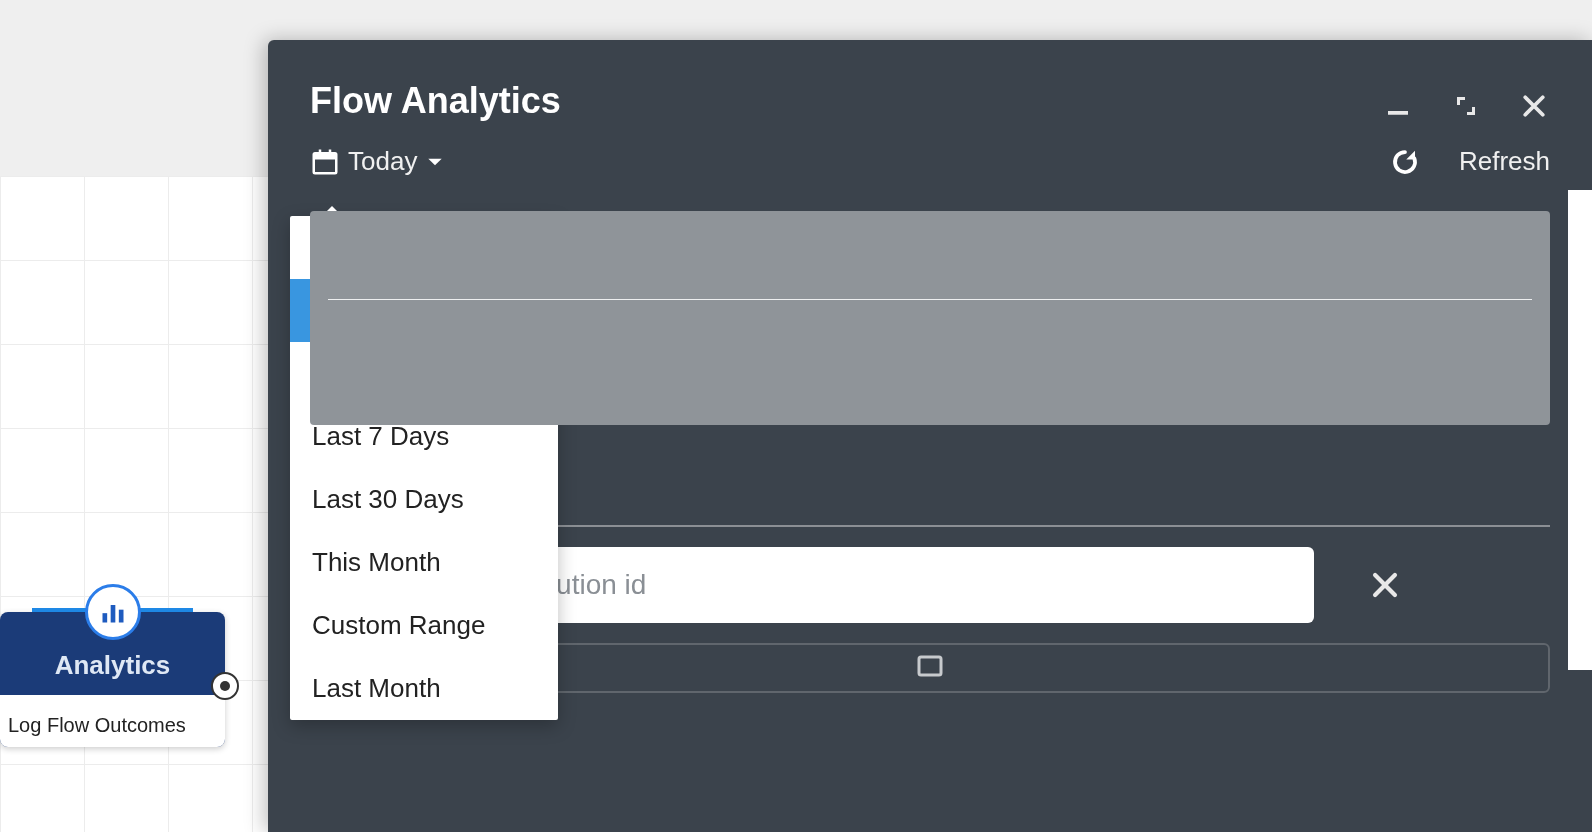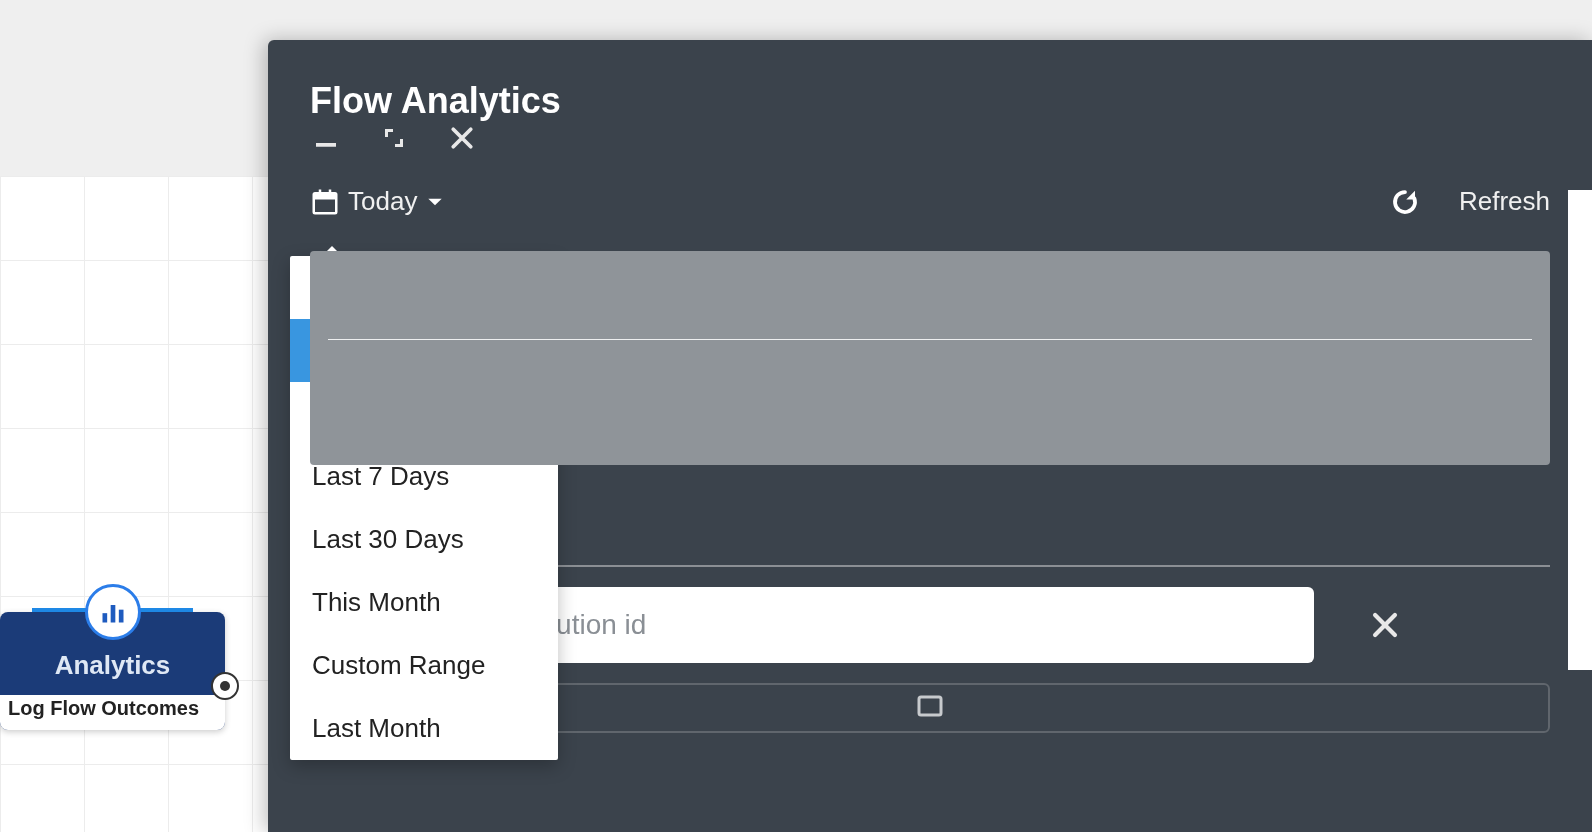--- a/index.html
+++ b/index.html
@@ -112,8 +112,7 @@
     }
     .panel-header {
       display: flex;
-      align-items: flex-start;
-      flex-direction: column;
+      align-items: flex-end;
     }
     .panel-title {
       font-size: 36px;

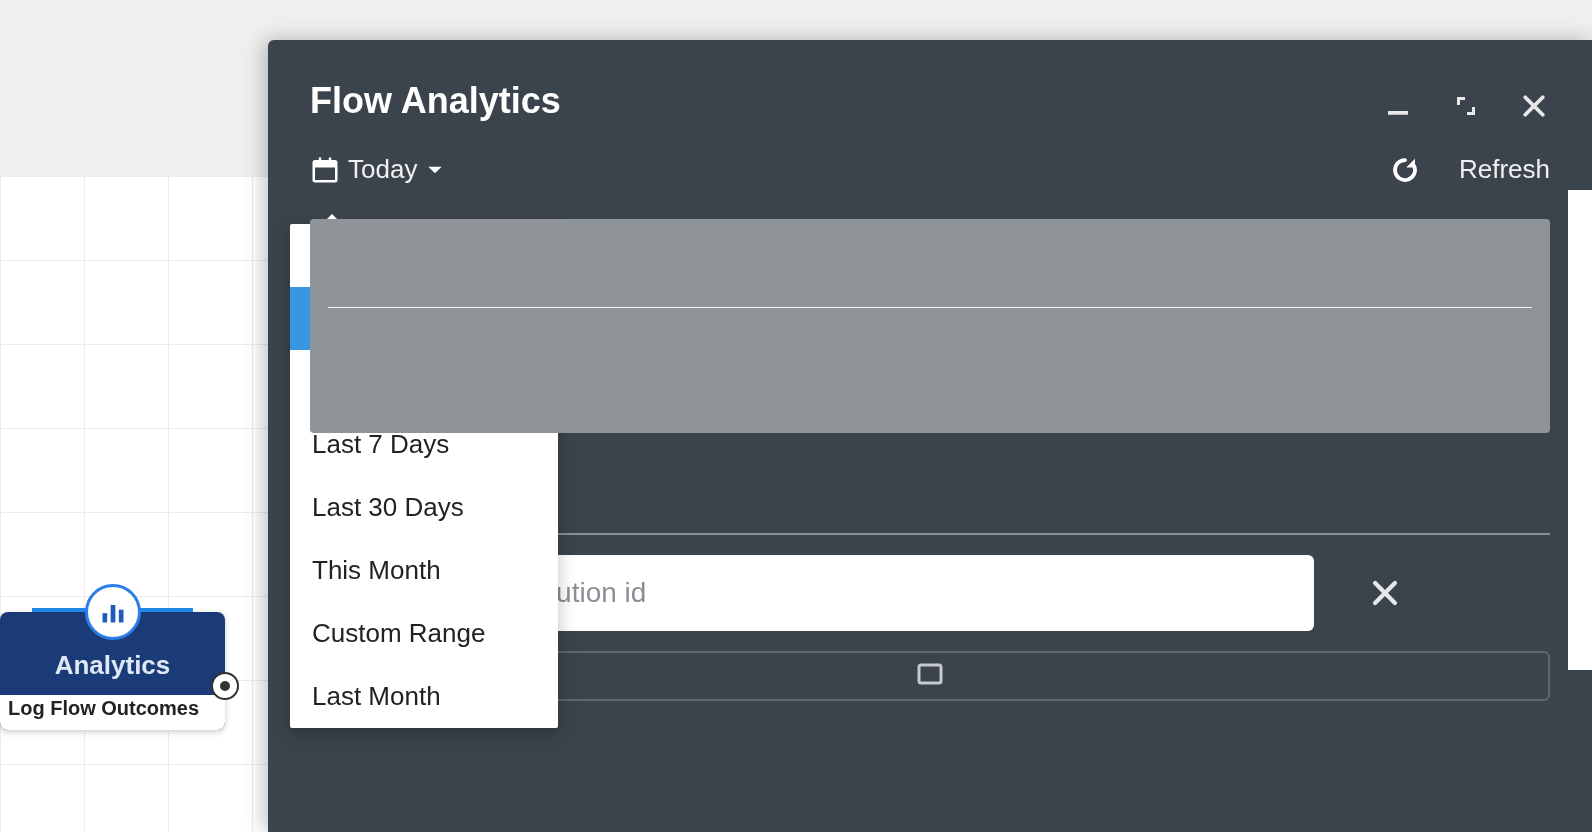--- a/index.html
+++ b/index.html
@@ -124,7 +124,7 @@
 
     .toolbar {
       display: flex;
-      margin-top: 32px;
+      margin-top: 24px;
       position: relative;
     }
     .date-picker {

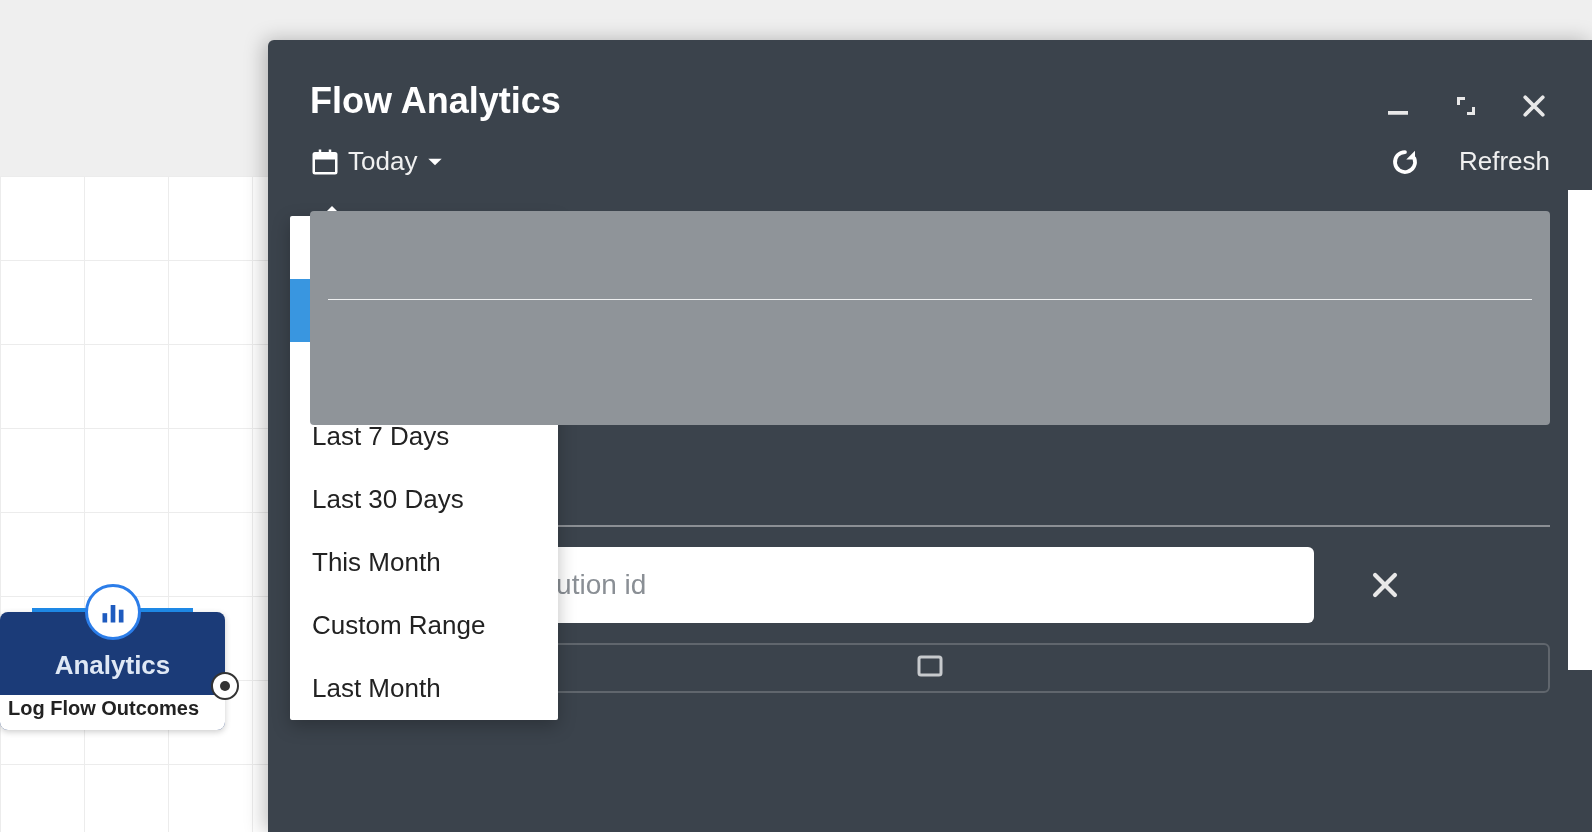--- a/index.html
+++ b/index.html
@@ -76,11 +76,10 @@
     .node-footer {
       background: #fff;
       border-radius: 0 0 8px 8px;
-      padding: 2px 8px 10px;
+      padding: 19px 8px 10px;
       font-size: 20px;
       color: #222;
       text-align: left;
-      font-weight: bold;
     }
     .node-port {
       position: absolute;

